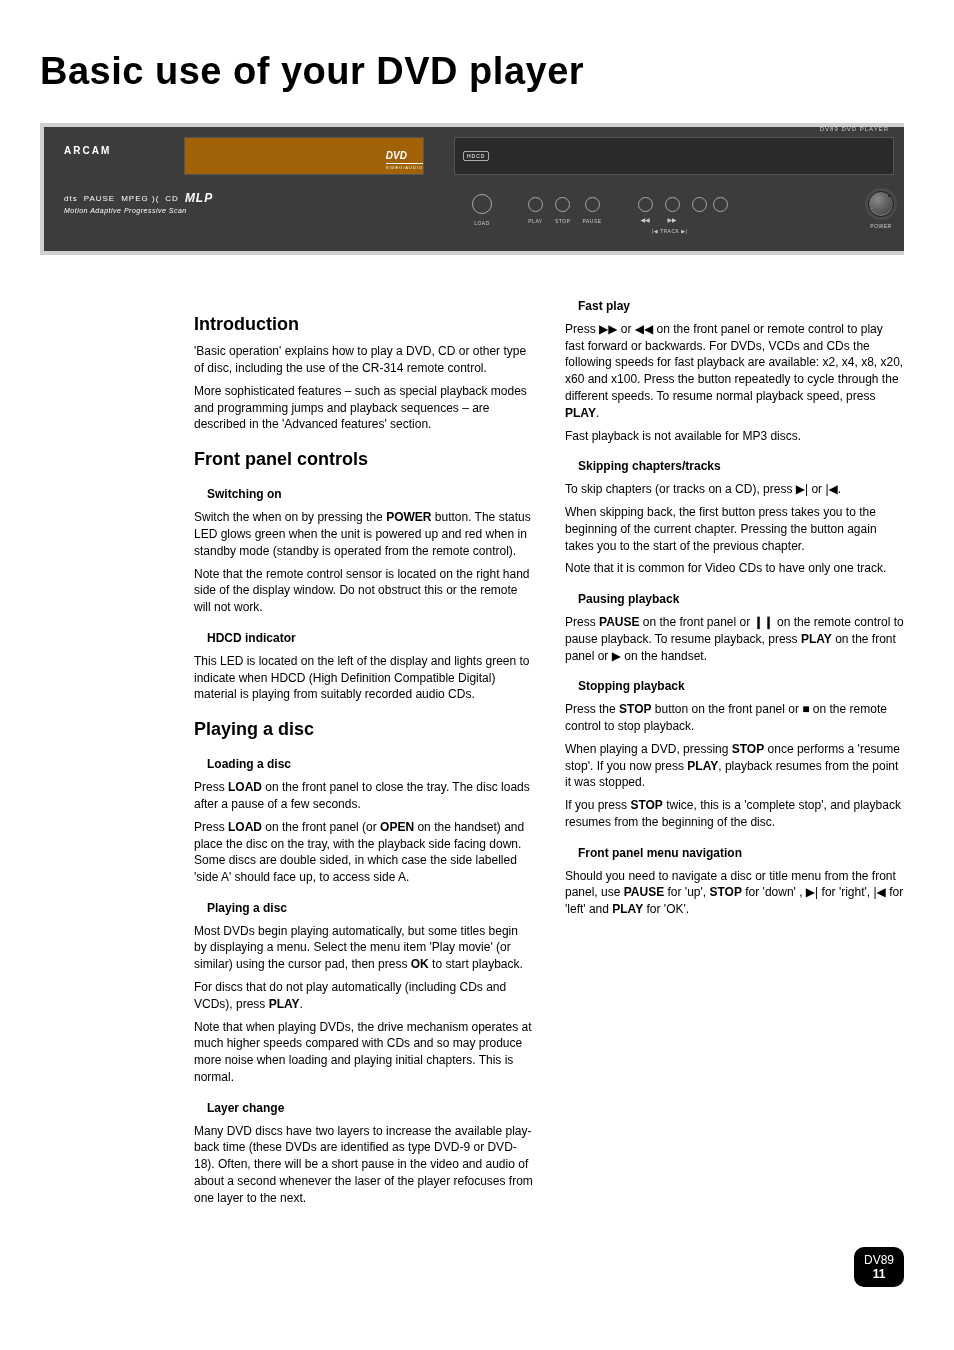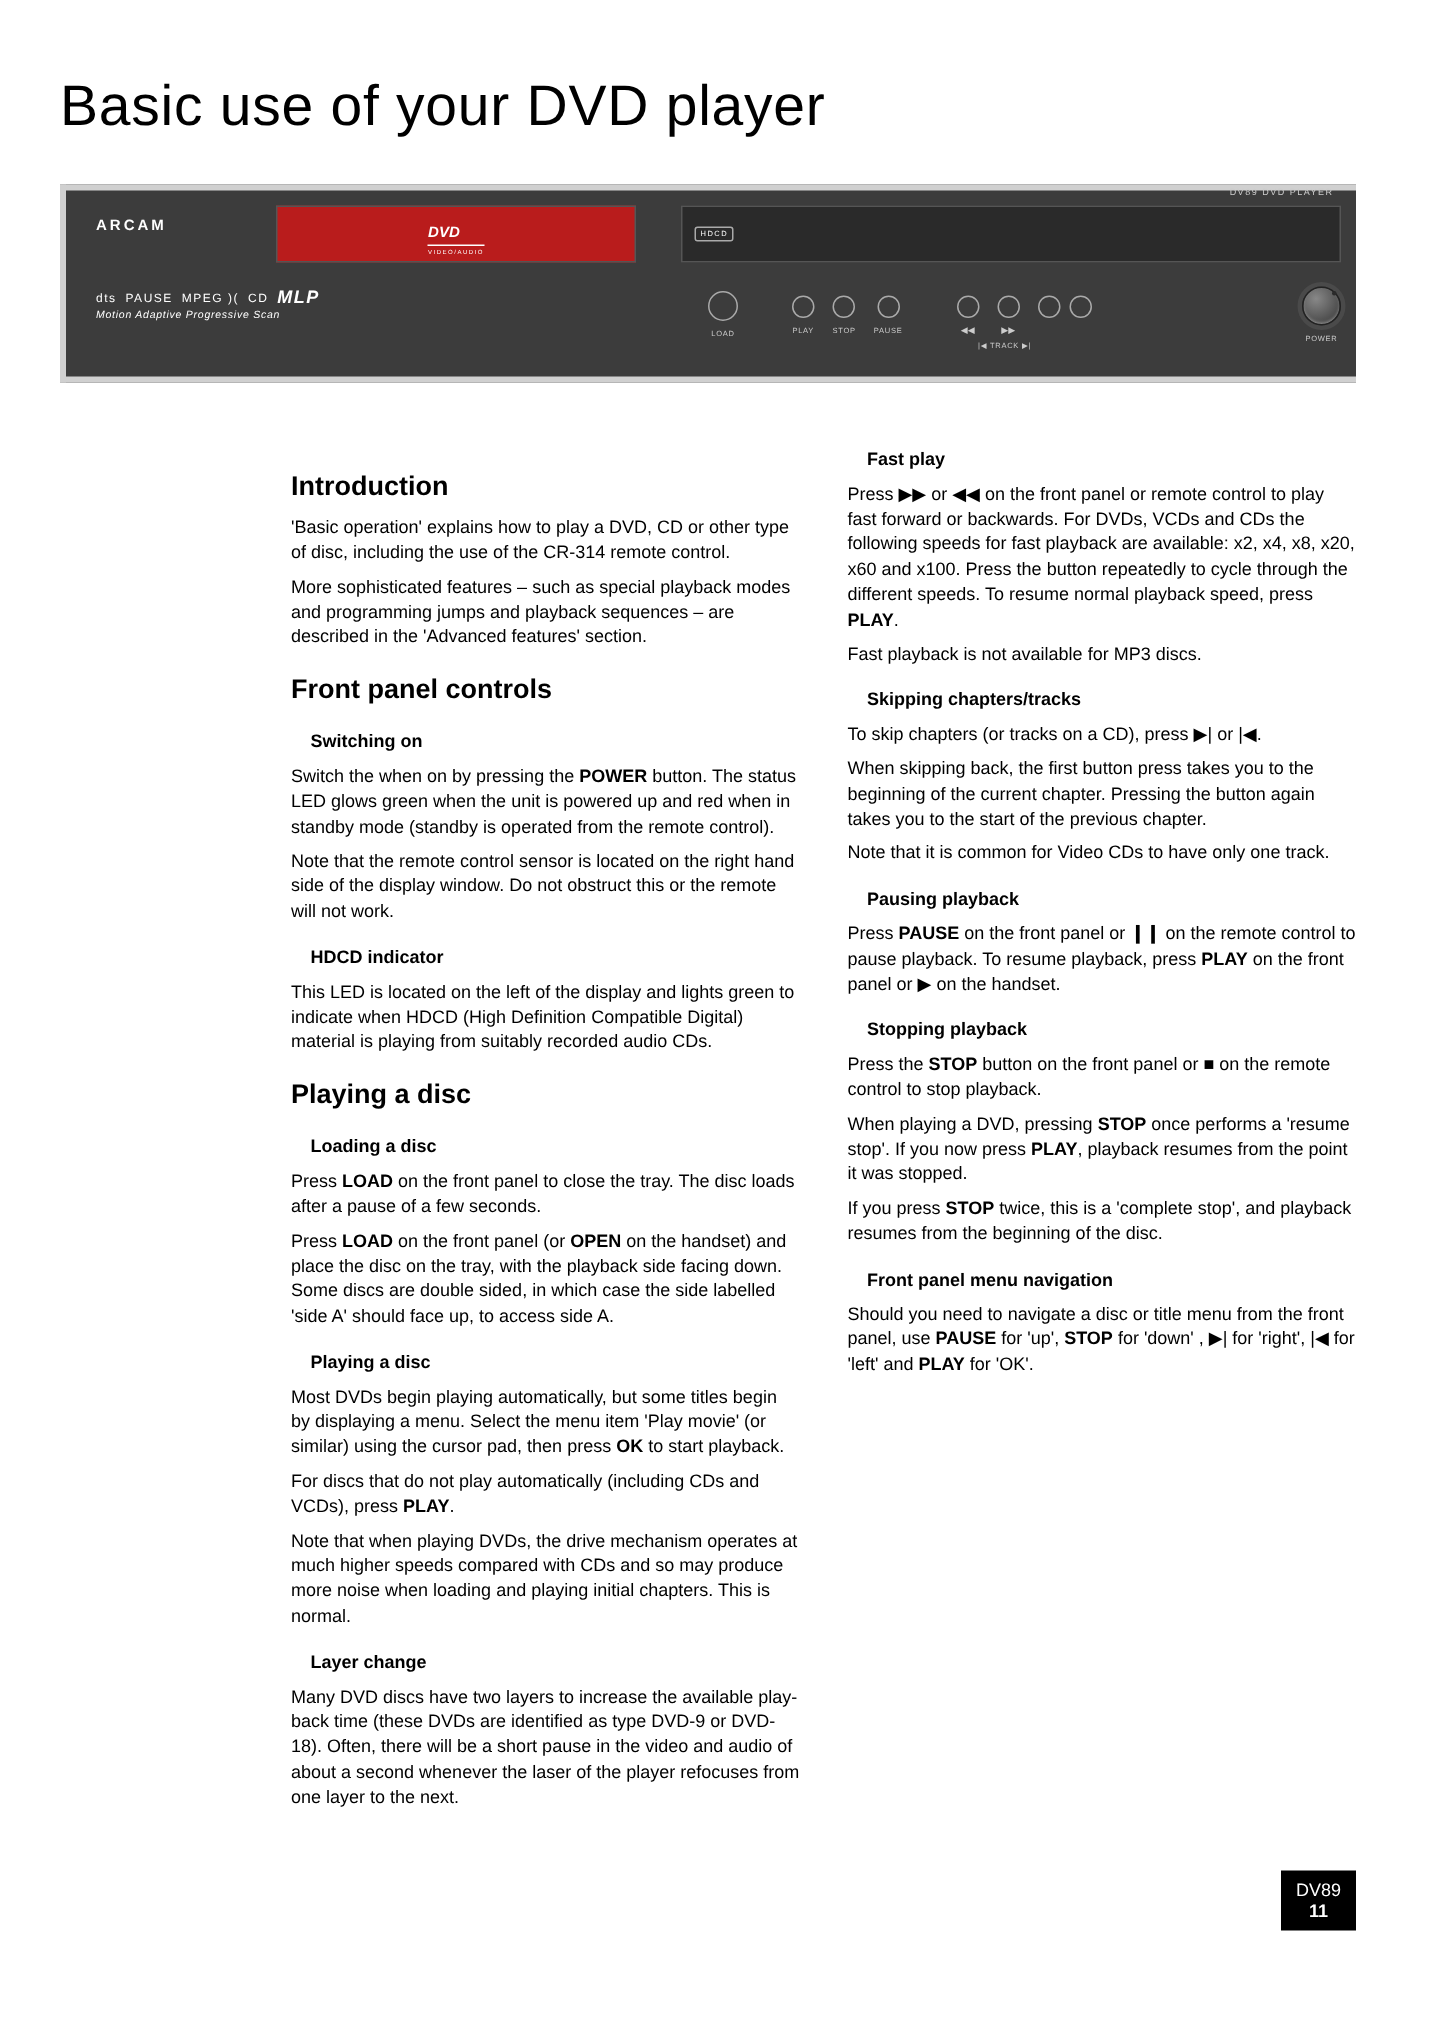--- a/index.html
+++ b/index.html
@@ -12,7 +12,7 @@
   }
   h1.page-title {
     font-size: 38px;
-    font-weight: 400;
+    font-weight: 700;
     font-family: "Helvetica Neue", Arial, sans-serif;
     margin-bottom: 30px;
     letter-spacing: 0.5px;

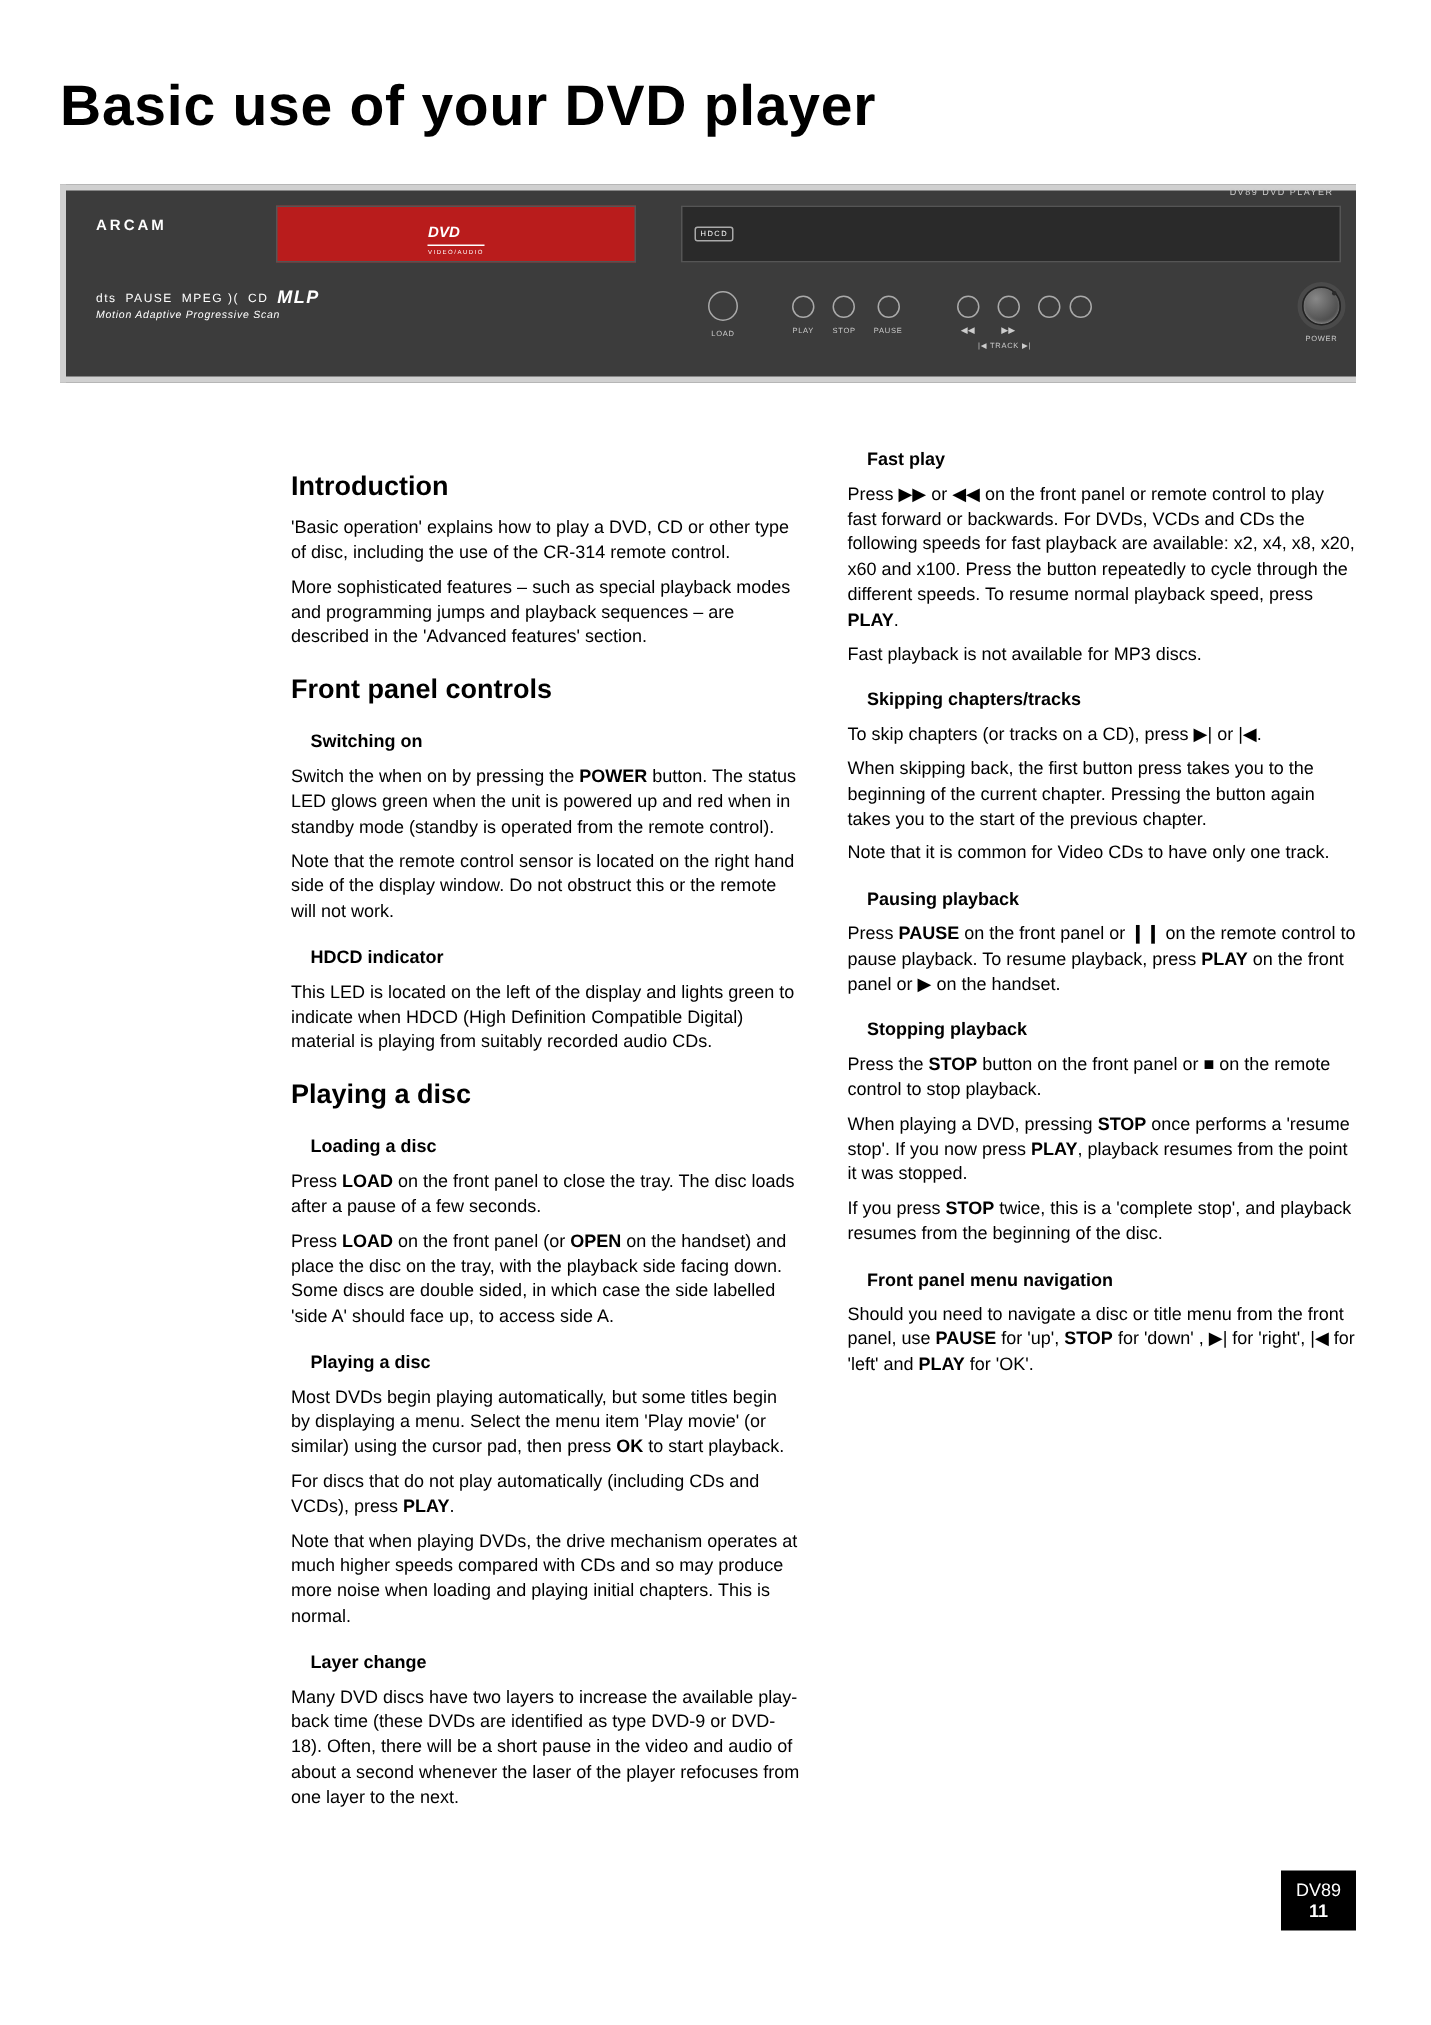--- a/index.html
+++ b/index.html
@@ -29,9 +29,9 @@
   .brand-col { width: 120px; padding-top: 8px; }
   .brand { font-size: 10px; font-weight: bold; letter-spacing: 2px; }
   .display-bay {
-    flex: 0 0 240px; height: 38px; background: #b91c1c;
+    flex: 0 0 240px; height: 38px; background: #a16207;
     border: 1px solid #555; display: flex; align-items: flex-end;
-    justify-content: center; padding-bottom: 4px;
+    justify-content: flex-end; padding-bottom: 4px;
   }
   .dvd-logo { font-size: 10px; font-style: italic; font-weight: bold; }
   .dvd-sub { font-size: 4px; letter-spacing: 1px; display: block; text-align: center; border-top: 1px solid #fff; padding-top: 1px; }

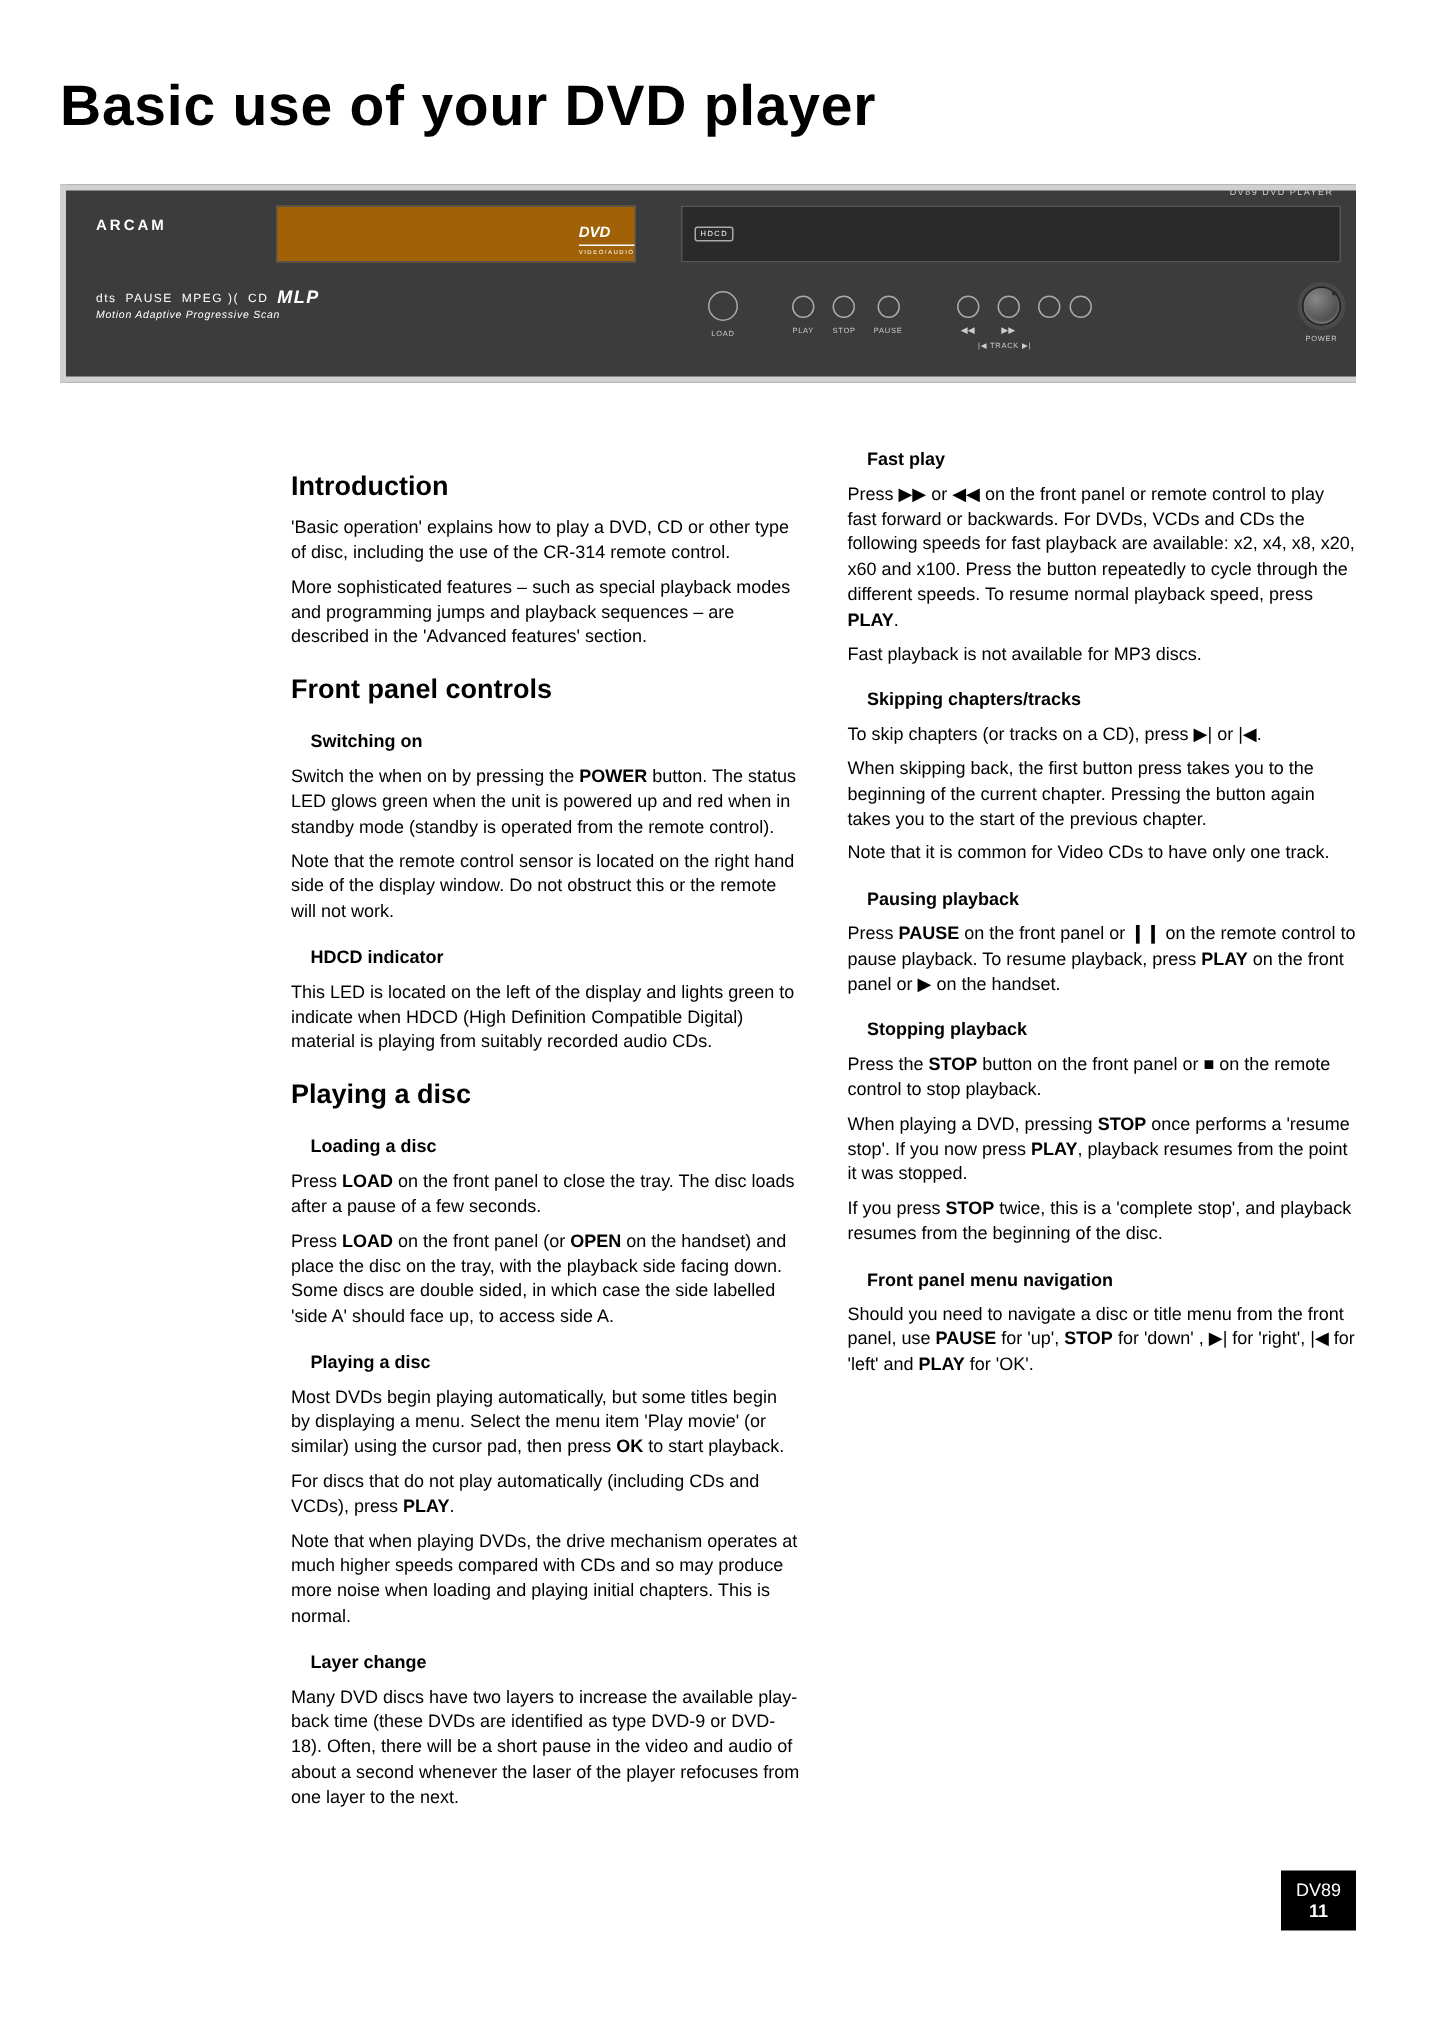--- a/index.html
+++ b/index.html
@@ -88,7 +88,7 @@
   }
   .page-badge {
     background: #000; color: #fff; font-size: 12px;
-    padding: 6px 10px; text-align: center; line-height: 1.2;
+    padding: 6px 10px; text-align: center; line-height: 1.2; border-radius: 10px;
   }
   .page-num { font-weight: bold; }
 </style>

